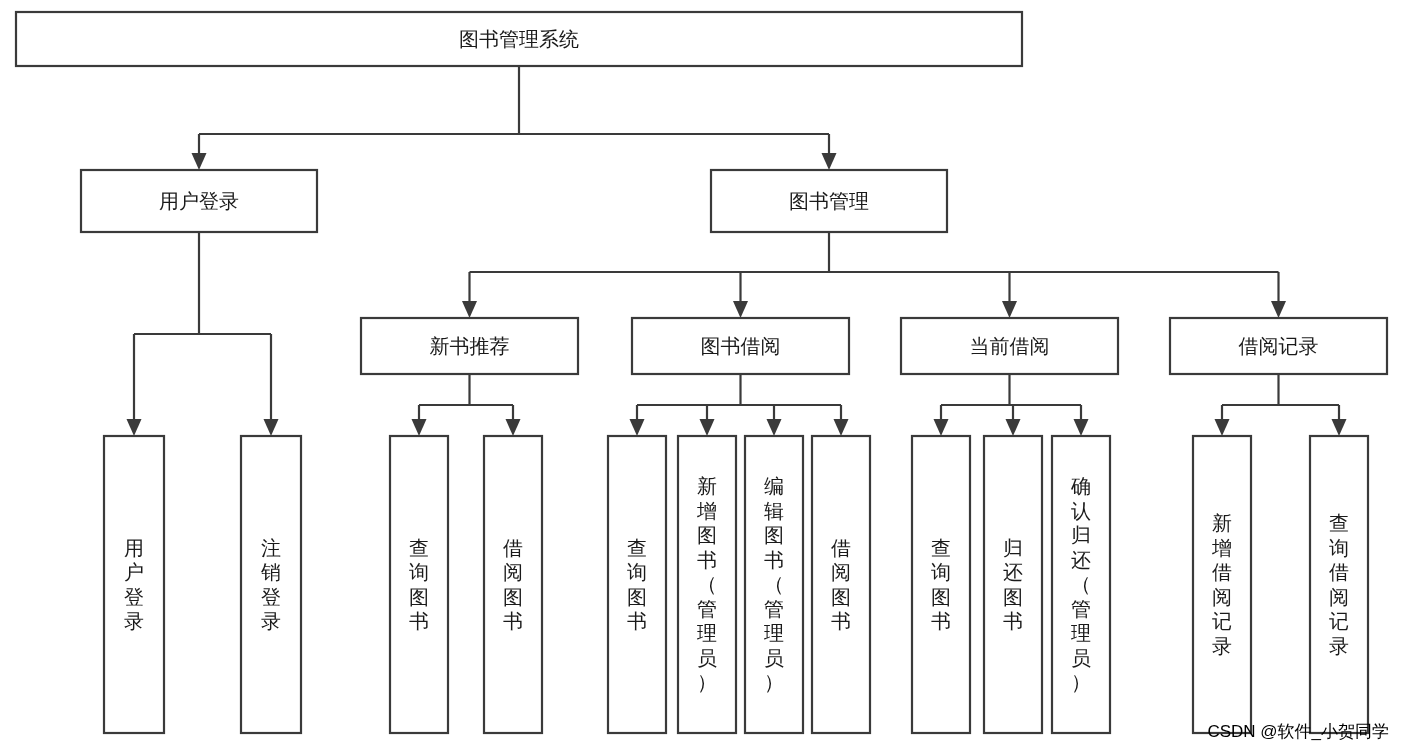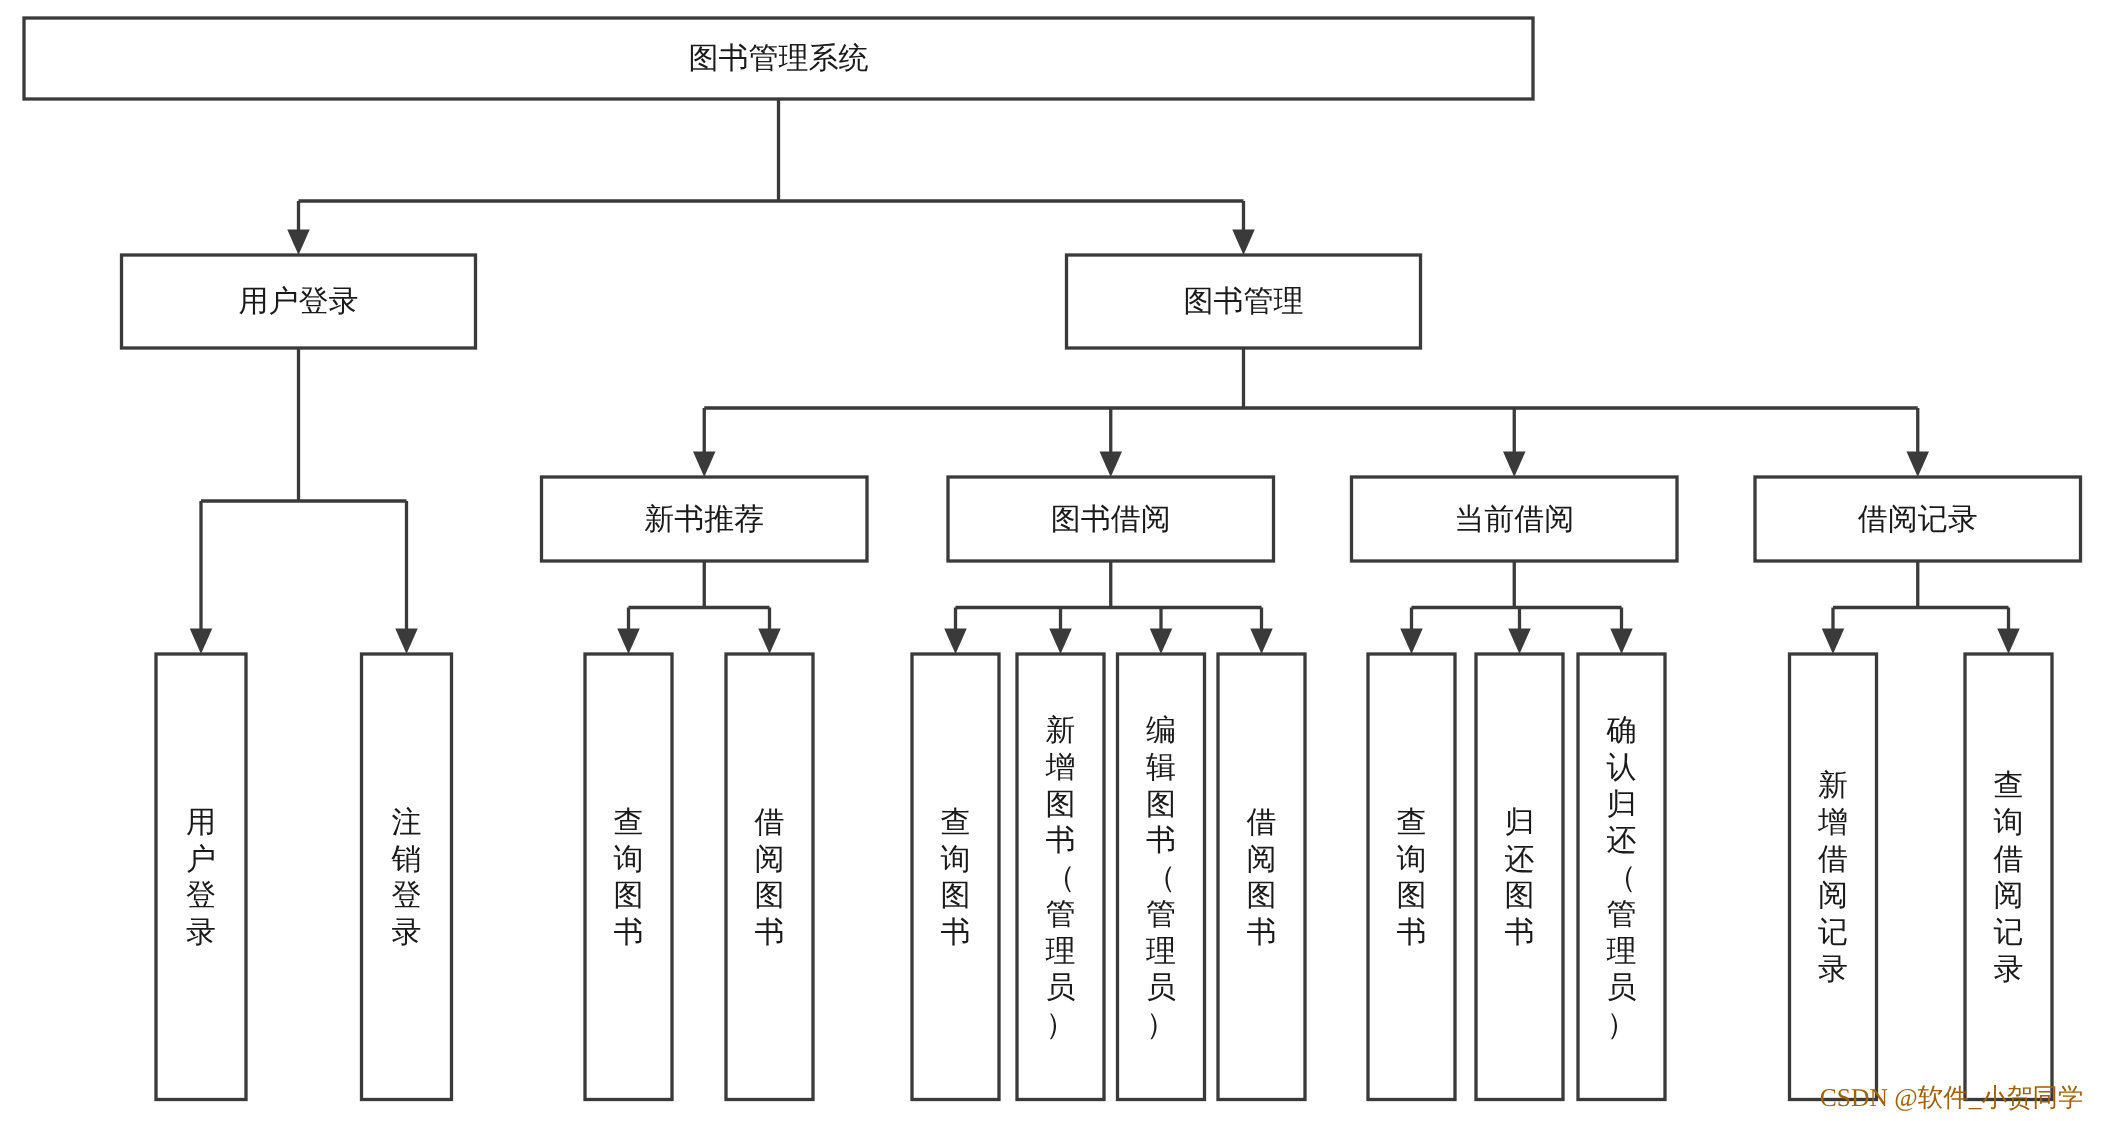--- a/index.html
+++ b/index.html
@@ -60,9 +60,9 @@
     position: absolute;
     right: 8px;
     bottom: 4px;
-    font-family: Liberation Serif, serif;
+    font-family: Liberation Sans, sans-serif;
     font-size: 17px;
-    color: #a16207;
+    color: #000000;
     white-space: nowrap;
     user-select: none;
   }

